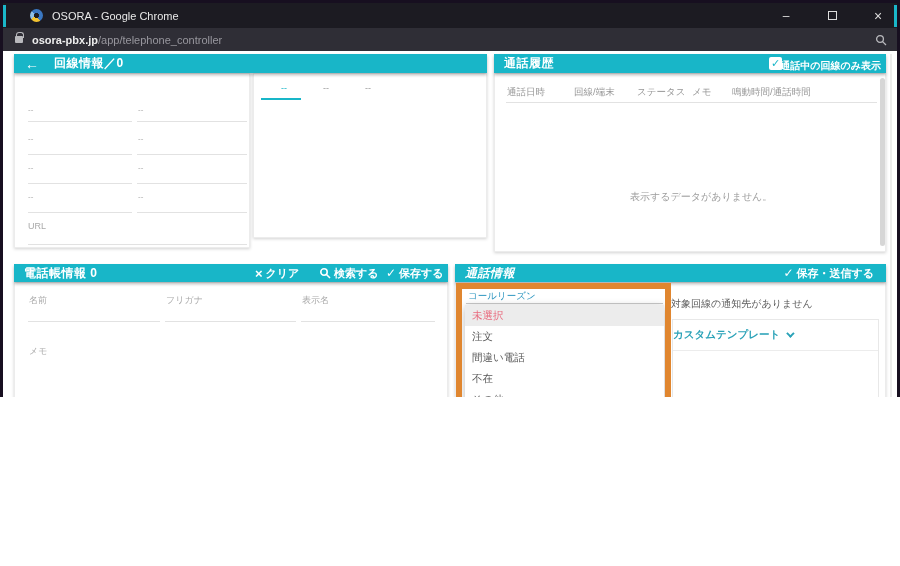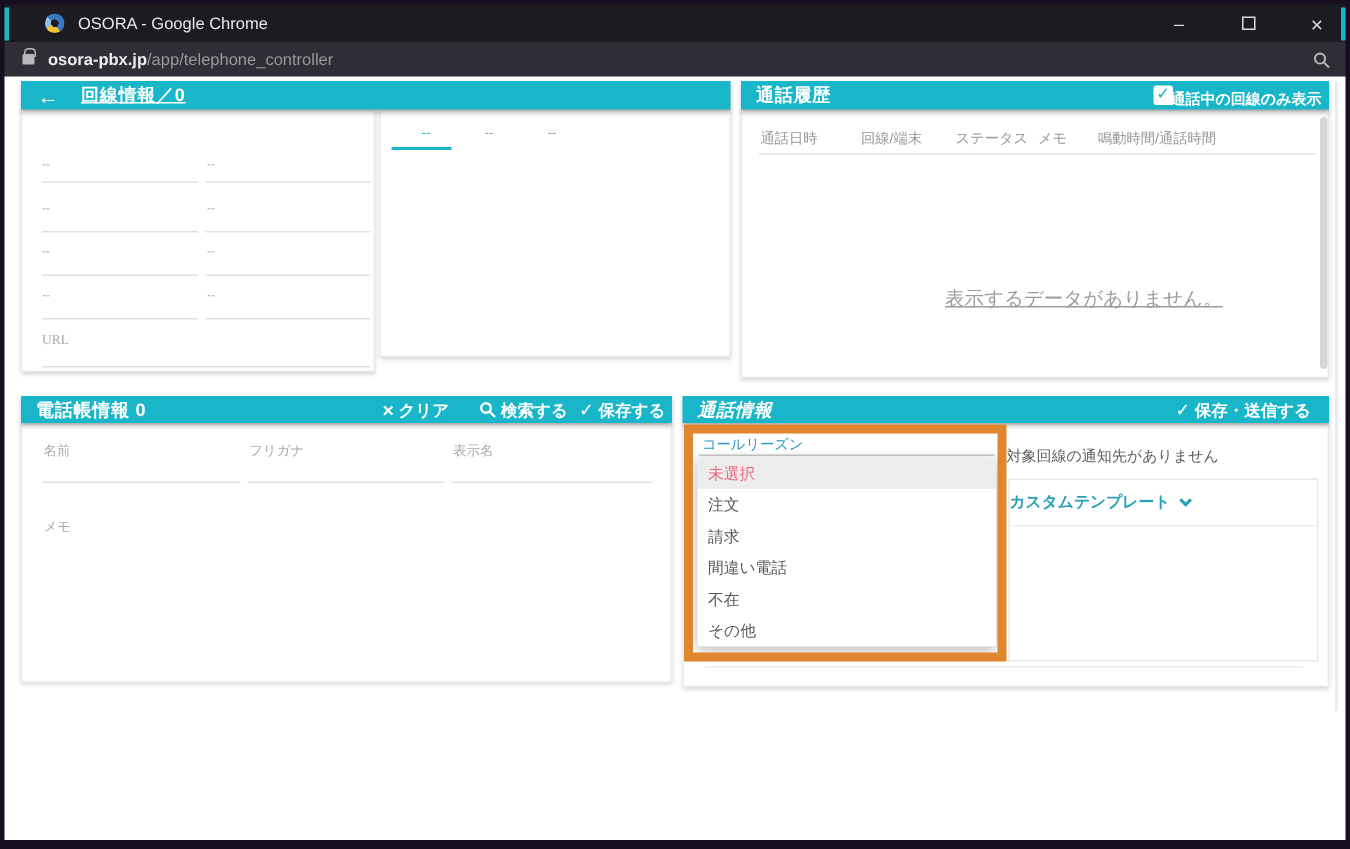--- a/index.html
+++ b/index.html
@@ -5,7 +5,7 @@
   * { margin:0; padding:0; box-sizing:border-box; }
   html,body { width:900px; height:566px; }
   body { font-family:"Liberation Sans","DejaVu Sans",sans-serif; }
-  .frame { position:relative; width:900px; height:566px; background:#170f20; overflow:hidden; }
+  .frame { position:relative; width:900px; height:397px; background:#170f20; overflow:hidden; }
   .abs { position:absolute; }
 
   

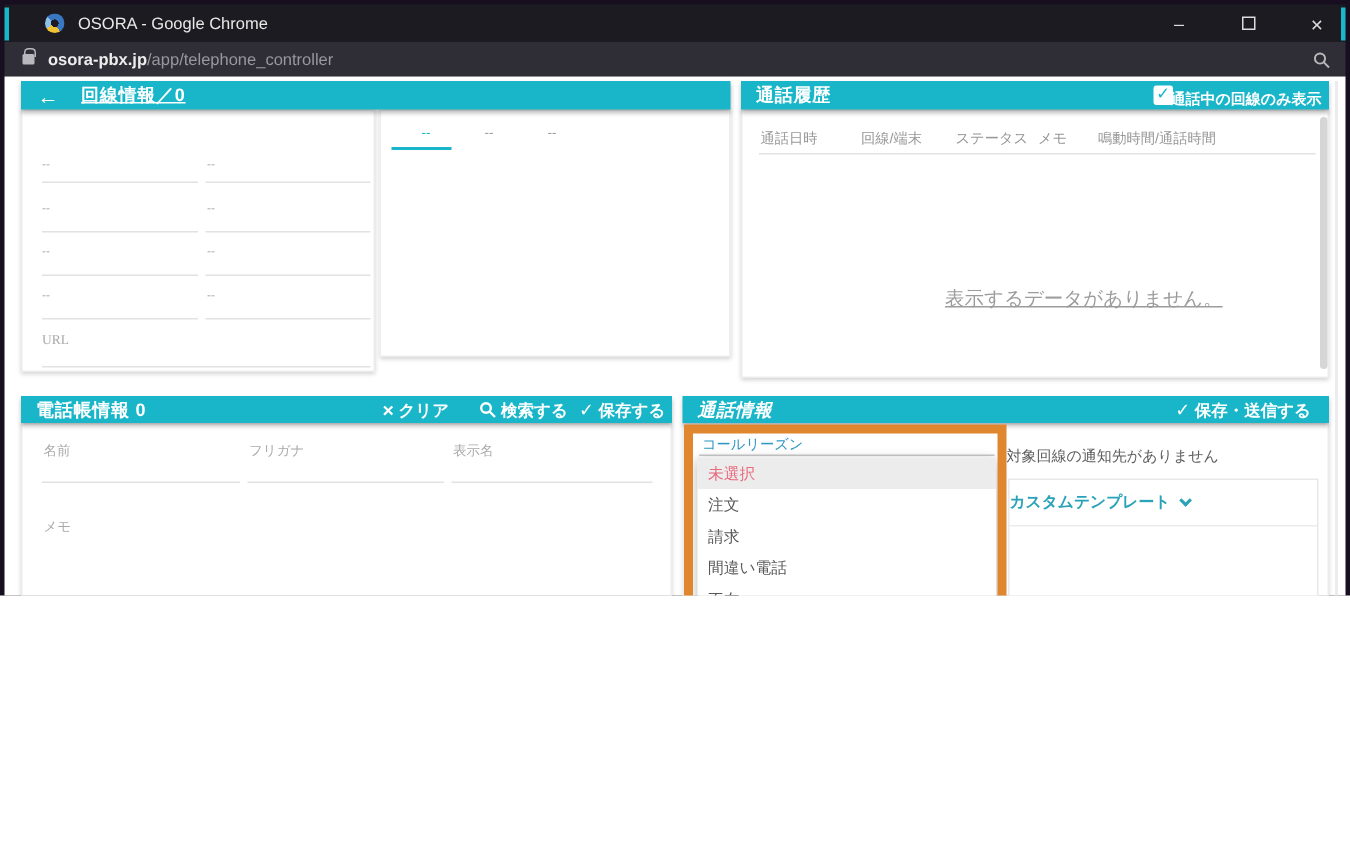--- a/index.html
+++ b/index.html
@@ -97,7 +97,7 @@
 
     <div class="abs hdr" style="left:11px; top:3px; width:473px; height:19px;">
       <span style="margin-left:11px; font-size:14px; line-height:1;">←</span>
-      <span class="hdr-title" style="margin-left:15px;text-decoration:underline;">回線情報／0</span>
+      <span class="hdr-title" style="margin-left:15px;">回線情報／0</span>
     </div>
 
     <div class="abs card" style="left:11px; top:22px; width:236px; height:175px;">

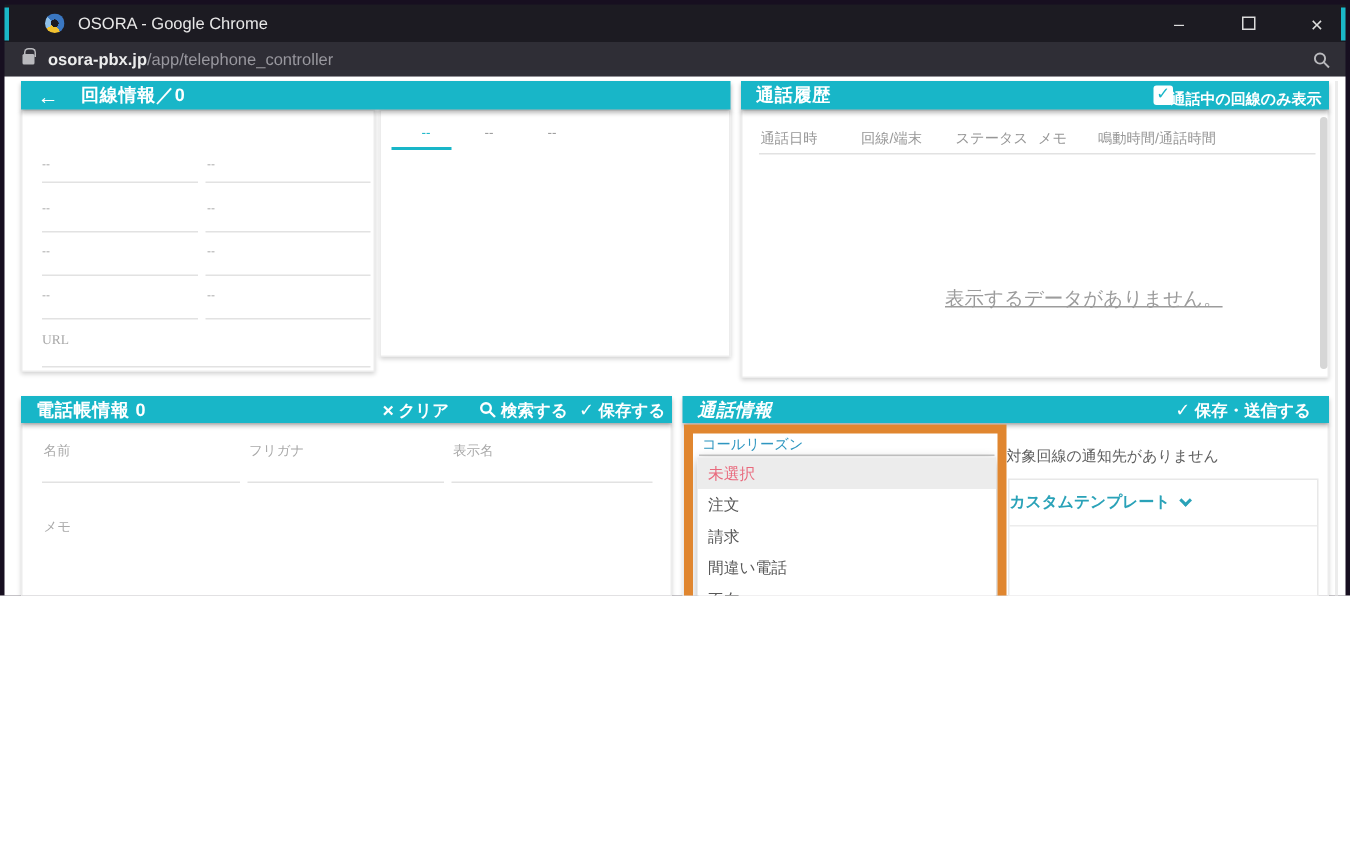--- a/index.html
+++ b/index.html
@@ -44,7 +44,7 @@
   .tab.active { color:#18b6c8; }
 
   .th { color:#979797; font-size:9.5px; }
-  .empty-msg { color:#9c9c9c; font-size:13px;text-decoration:underline; }
+  .empty-msg { color:#9c9c9c; font-size:10px; }
 
   .checkbox { width:13px; height:13px; background:#fff; border-radius:2px; display:flex;
               align-items:center; justify-content:center; }

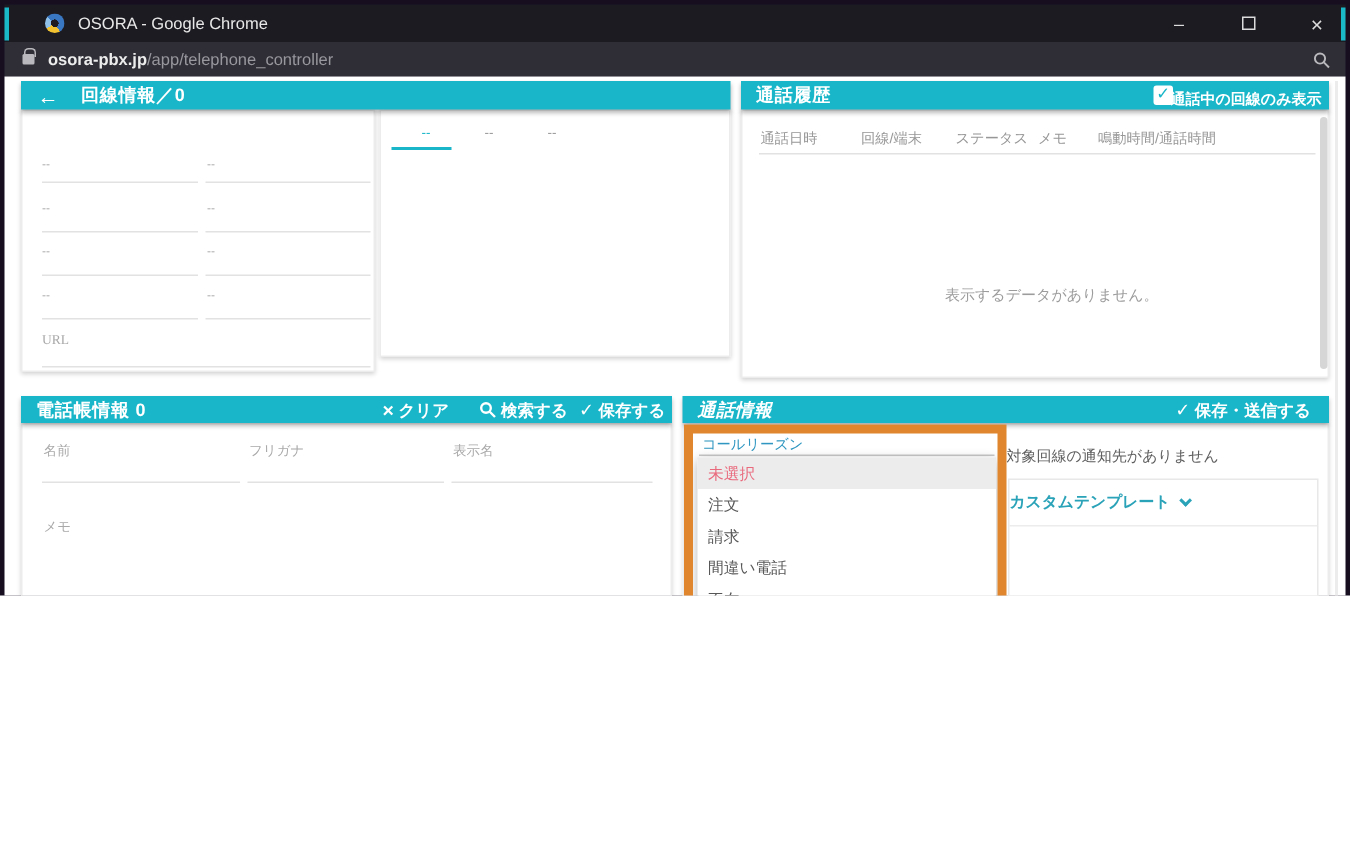--- a/index.html
+++ b/index.html
@@ -37,7 +37,7 @@
   .card { background:#fff; border:1px solid #ececec; box-shadow:0 1px 3px rgba(0,0,0,.18); }
 
   .ulabel { color:#a9a9a9; font-size:8px; }
-  .flabel { color:#a9a9a9; font-size:9px;font-family:Liberation Serif, serif; }
+  .flabel { color:#a9a9a9; font-size:9px; }
   .uline { border-bottom:1px solid #e2e2e2; }
 
   .tab { font-size:9px; text-align:center; color:#9a9a9a; cursor:default; }

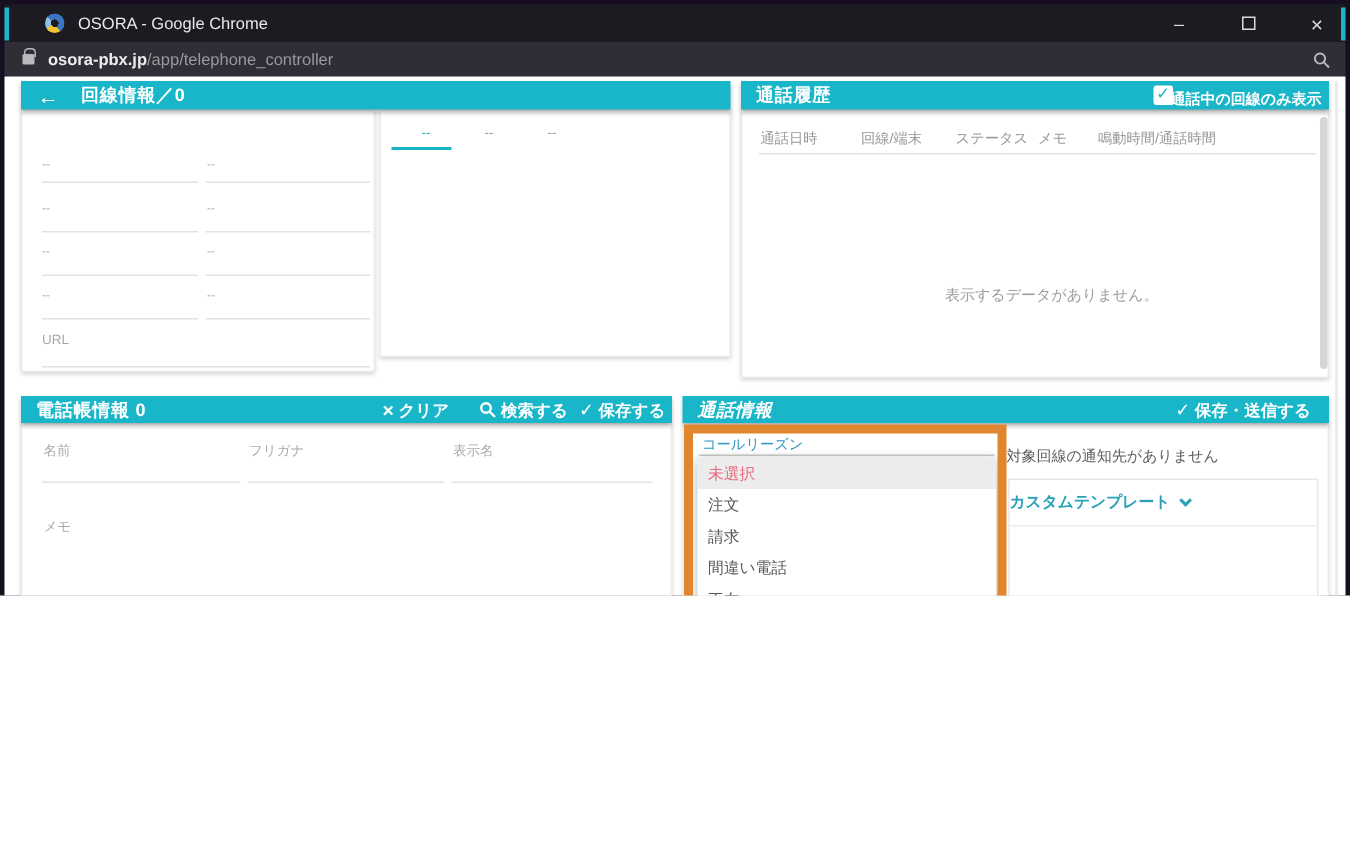--- a/index.html
+++ b/index.html
@@ -201,7 +201,6 @@
       <div class="abs menu" style="left:9px; top:22px; width:199px;">
         <div class="menu-item selected">未選択</div>
         <div class="menu-item">注文</div>
-        <div class="menu-item">請求</div>
         <div class="menu-item">間違い電話</div>
         <div class="menu-item">不在</div>
         <div class="menu-item">その他</div>

